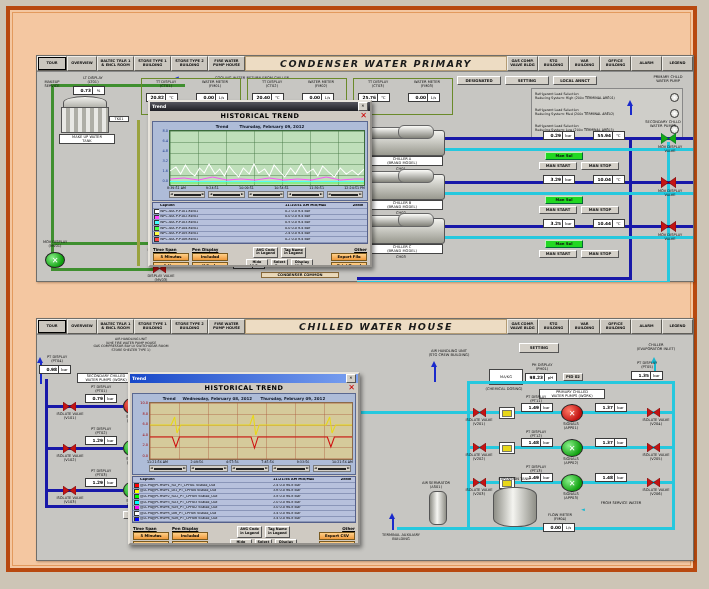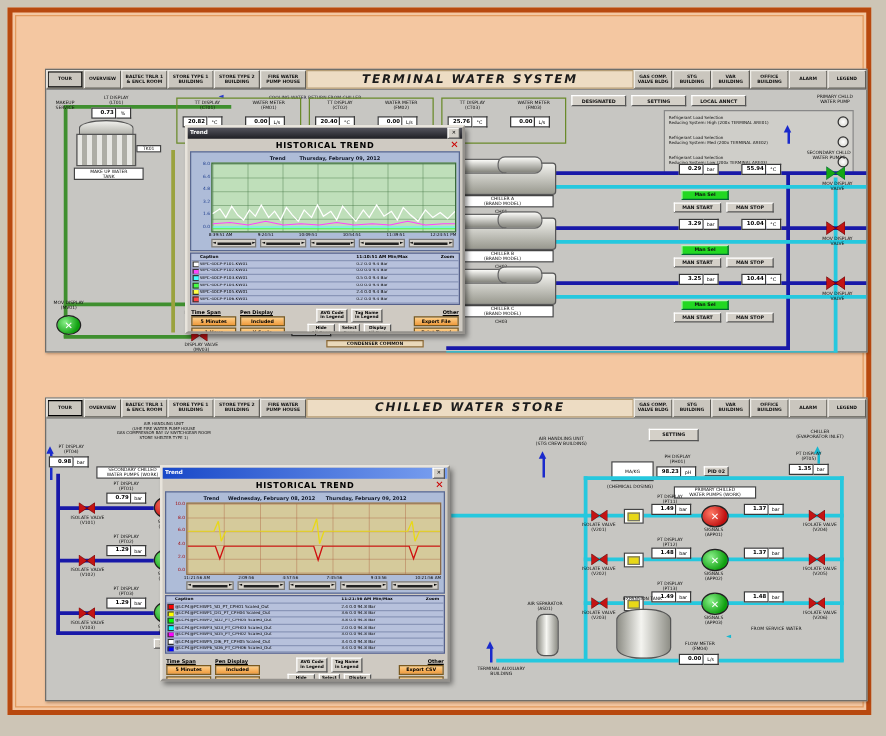--- a/index.html
+++ b/index.html
@@ -109,7 +109,7 @@
           <div class="tbtn">FIRE WATER
 PUMP HOUSE</div>
       </div>
-      <div class="ttl">TERMINAL WATER SYSTEM</div>
+      <div class="ttl">CONDENSER WATER PRIMARY</div>
       <div class="navR">
         <div class="tbtn">GAS COMP.
 VALVE BLDG</div>

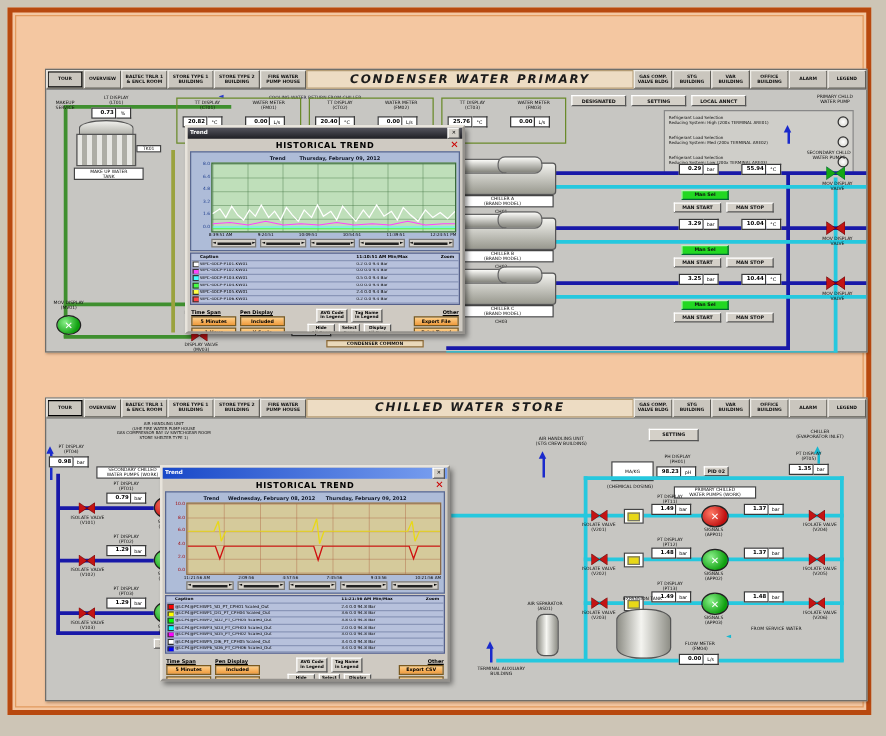--- a/index.html
+++ b/index.html
@@ -448,7 +448,7 @@
           <div class="tbtn">FIRE WATER
 PUMP HOUSE</div>
       </div>
-      <div class="ttl">CHILLED WATER STORE</div>
+      <div class="ttl">CHILLED WATER HOUSE</div>
       <div class="navR">
         <div class="tbtn">GAS COMP.
 VALVE BLDG</div>

